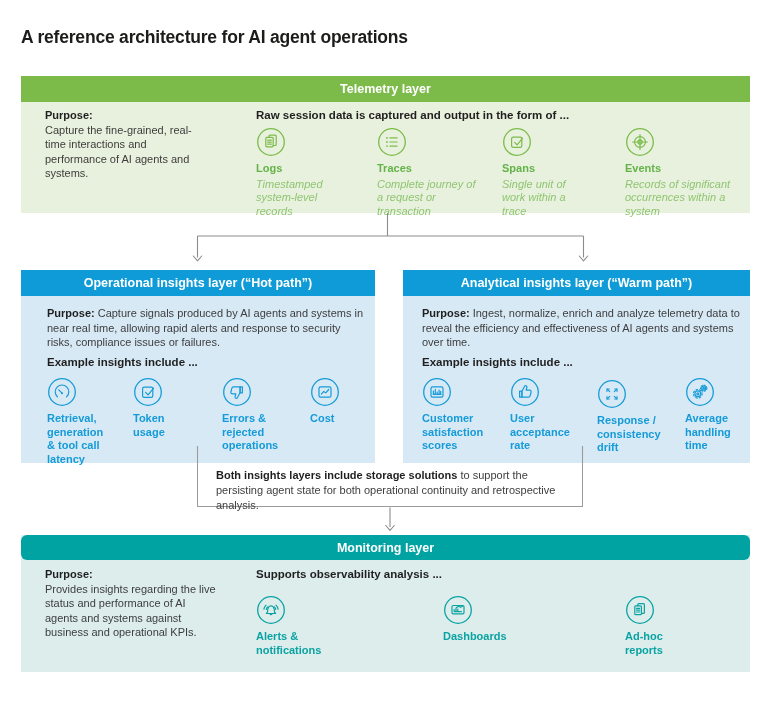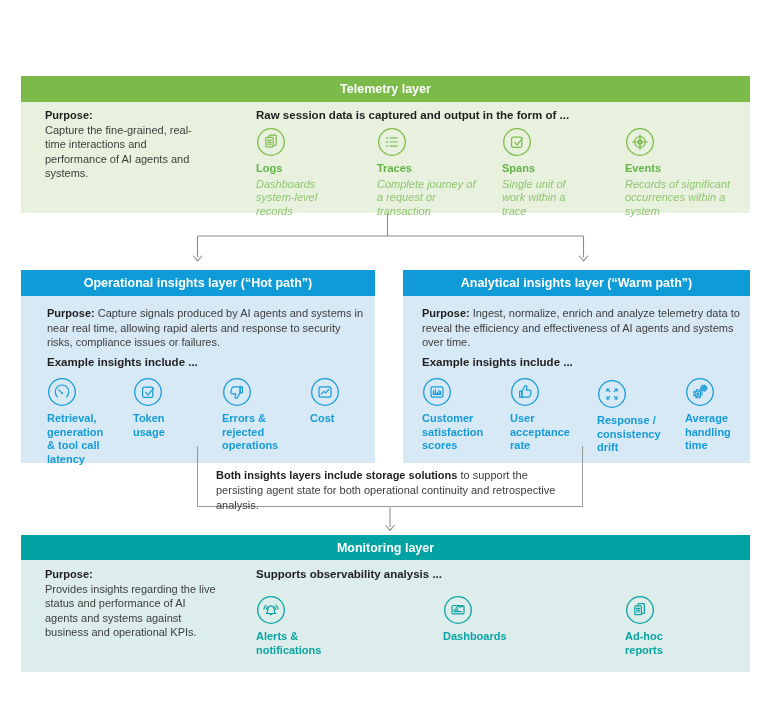--- a/index.html
+++ b/index.html
@@ -57,6 +57,7 @@
 
 <div class="page">
 
+  <div class="title">A reference architecture for AI agent operations</div>
 
   <div class="layer" id="telemetry">
     <div class="layer-header">Telemetry layer</div>

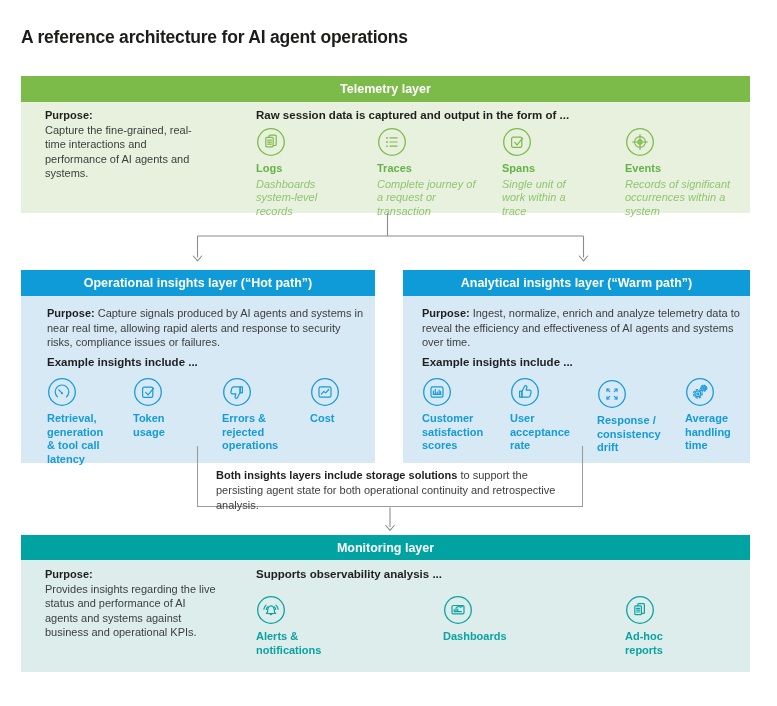--- a/index.html
+++ b/index.html
@@ -77,7 +77,7 @@
           </svg>
         </span>
       <div class="item-label">Logs</div>
-      <div class="item-desc">Dashboards system-level records</div>
+      <div class="item-desc">Timestamped system-level records</div>
     </div>
     <div class="item green-col" style="left:356px; top:51px; width:100px">
       <span class="icon">

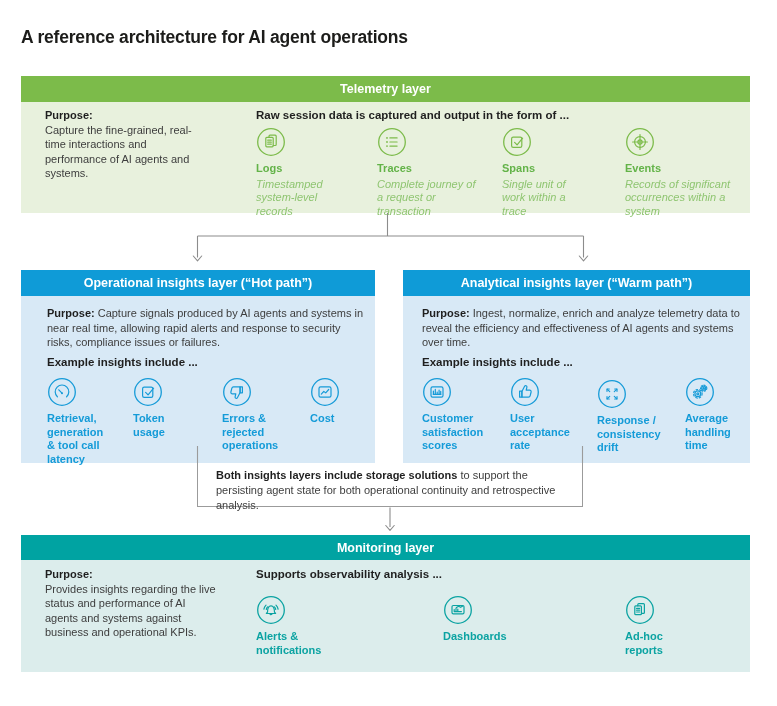--- a/index.html
+++ b/index.html
@@ -20,7 +20,7 @@
   #analytical { left:403px; top:270px; width:347px; height:193px; background:#d8e9f6; }
   #operational .layer-header, #analytical .layer-header { height:26px; background:#0f9bd7; }
   #monitoring { left:21px;  top:535px; width:729px; height:137px; background:#dcedec; }
-  #monitoring .layer-header { height:25px; background:#00a3a2; }
+  #monitoring .layer-header { height:25px; background:#00a3a2;border-radius:6px; }
 
   .purpose { position:absolute; font-size:11px; color:#3d3d3d; line-height:14.5px; }
   .purpose strong { color:#1f1f1f; }

